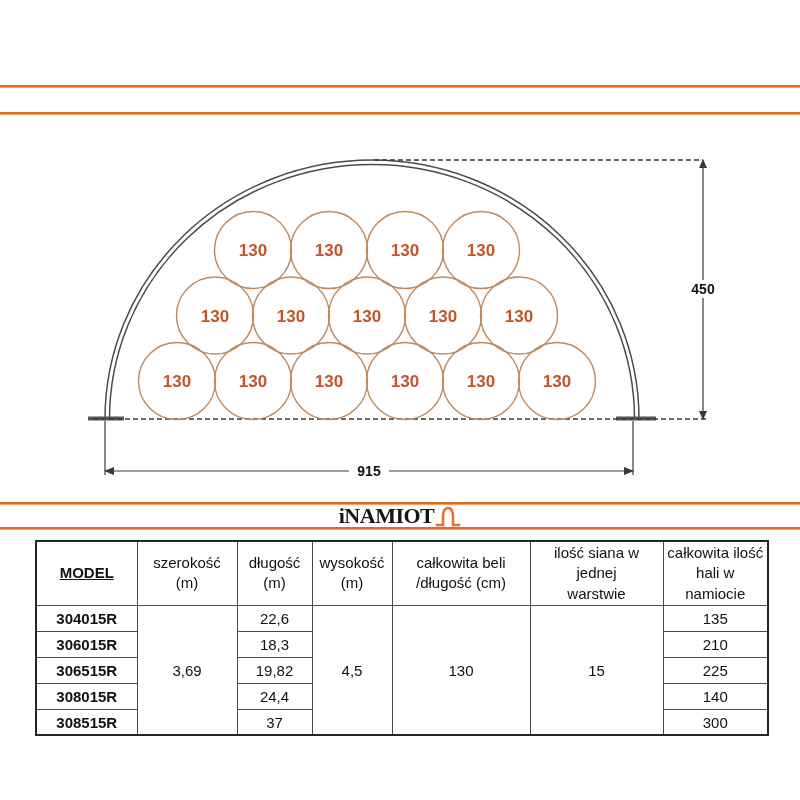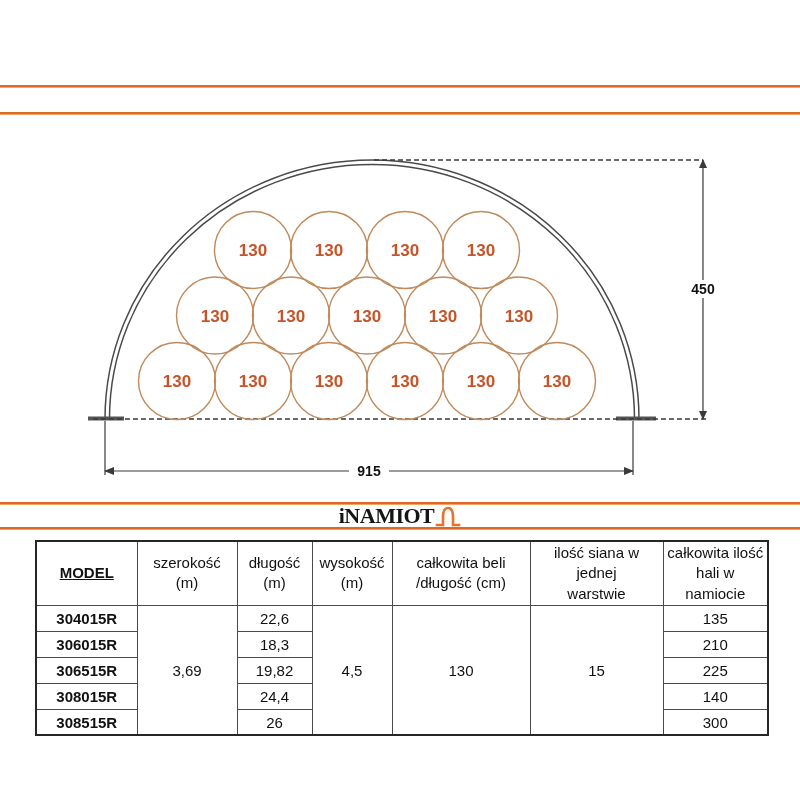--- a/index.html
+++ b/index.html
@@ -205,7 +205,7 @@
     </tr>
     <tr>
       <td class="model-cell">308515R</td>
-      <td>26</td>
+      <td>37</td>
       <td>300</td>
     </tr>
   </tbody>

